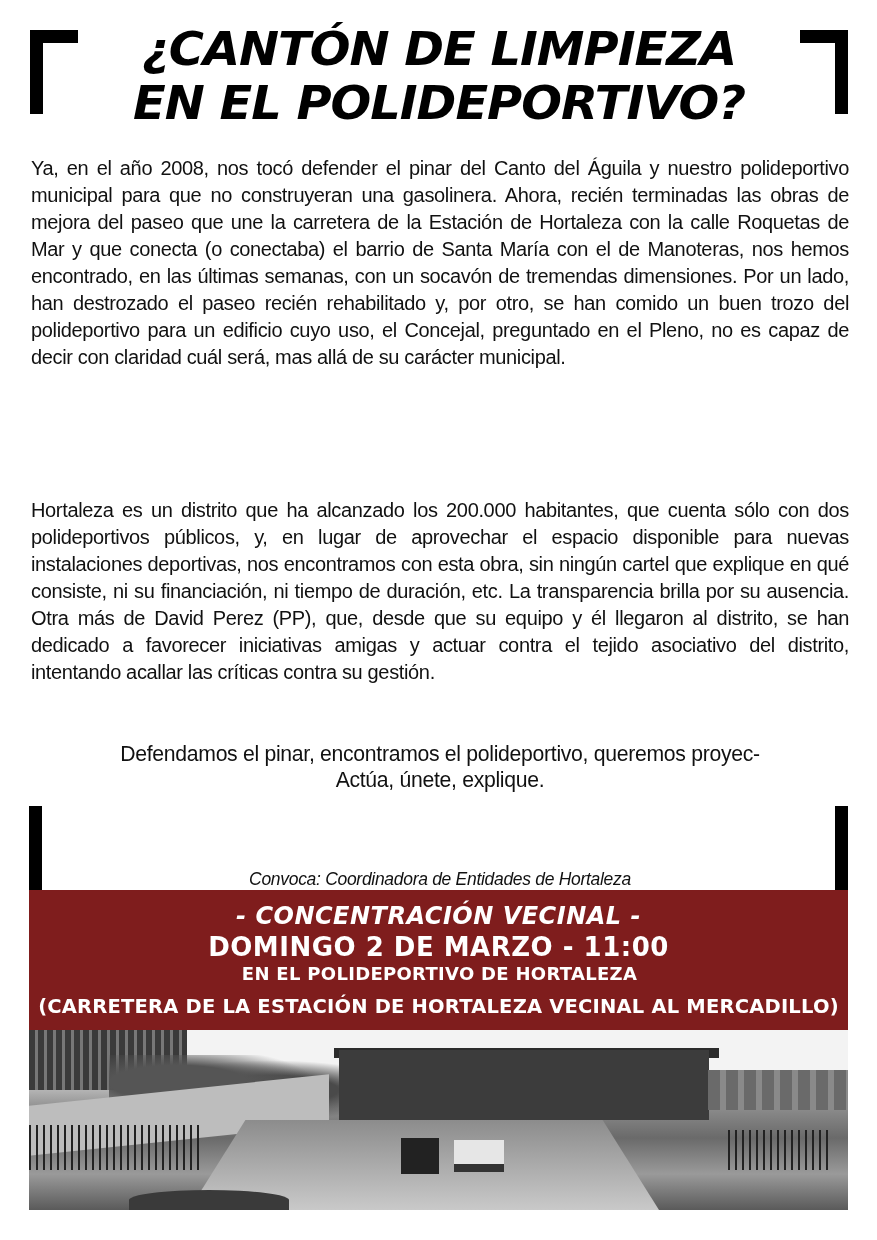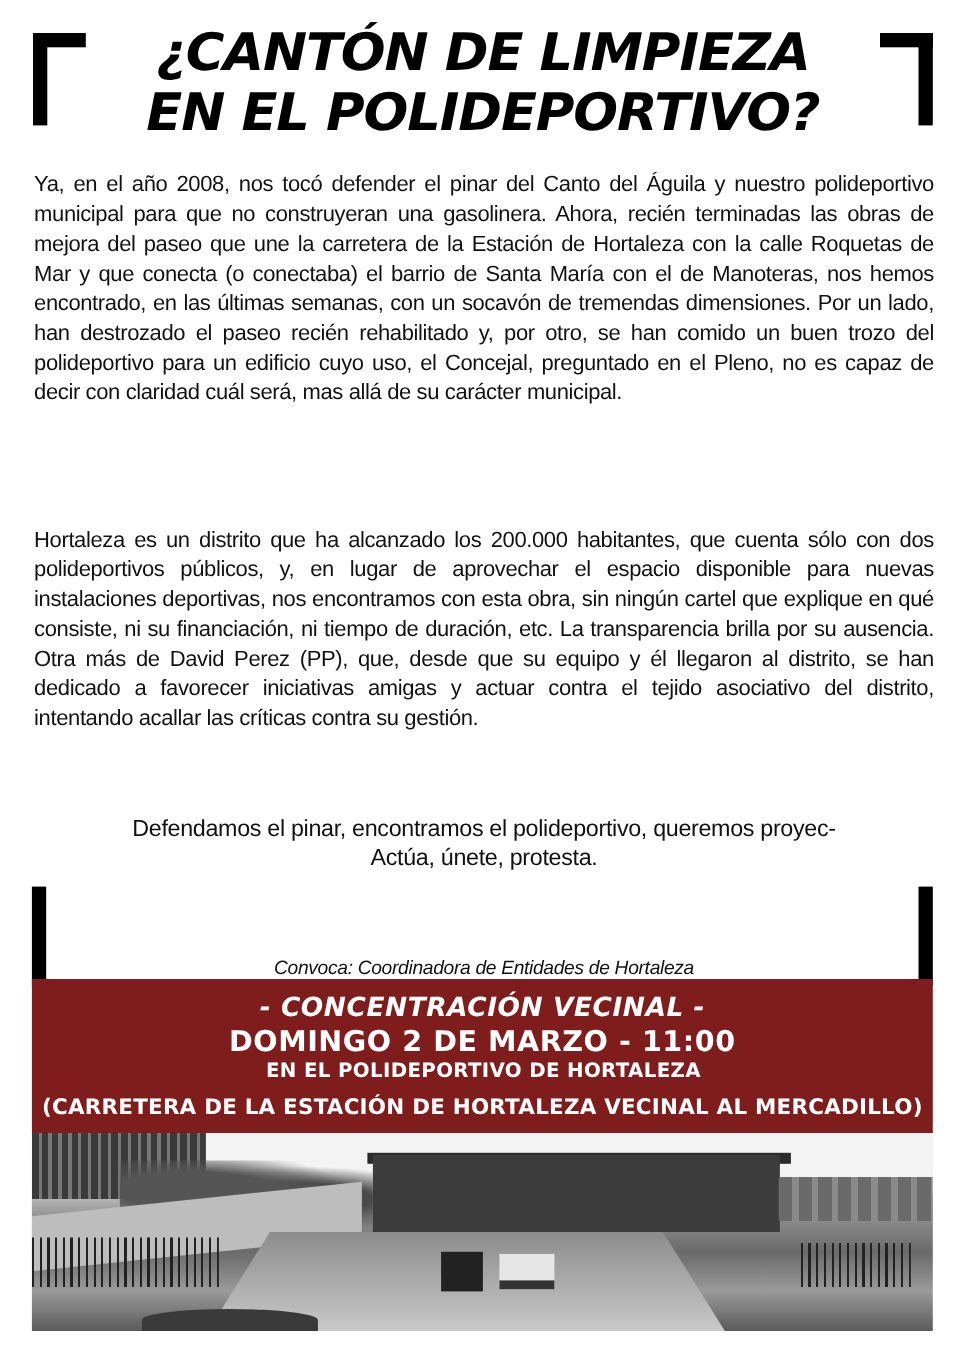--- a/index.html
+++ b/index.html
@@ -18,7 +18,7 @@
   .body{position:absolute;left:31px;width:818px;font-size:20px;line-height:27px;
         text-align:justify;letter-spacing:-0.35px;transform-origin:left top;}
   #p1{top:155px;}
-  #p2{top:478px;}
+  #p2{top:497px;}
   .call{position:absolute;left:31px;width:818px;top:741px;text-align:center;
         font-size:21.2px;line-height:26px;letter-spacing:-0.3px;}
   .call span{display:block;}

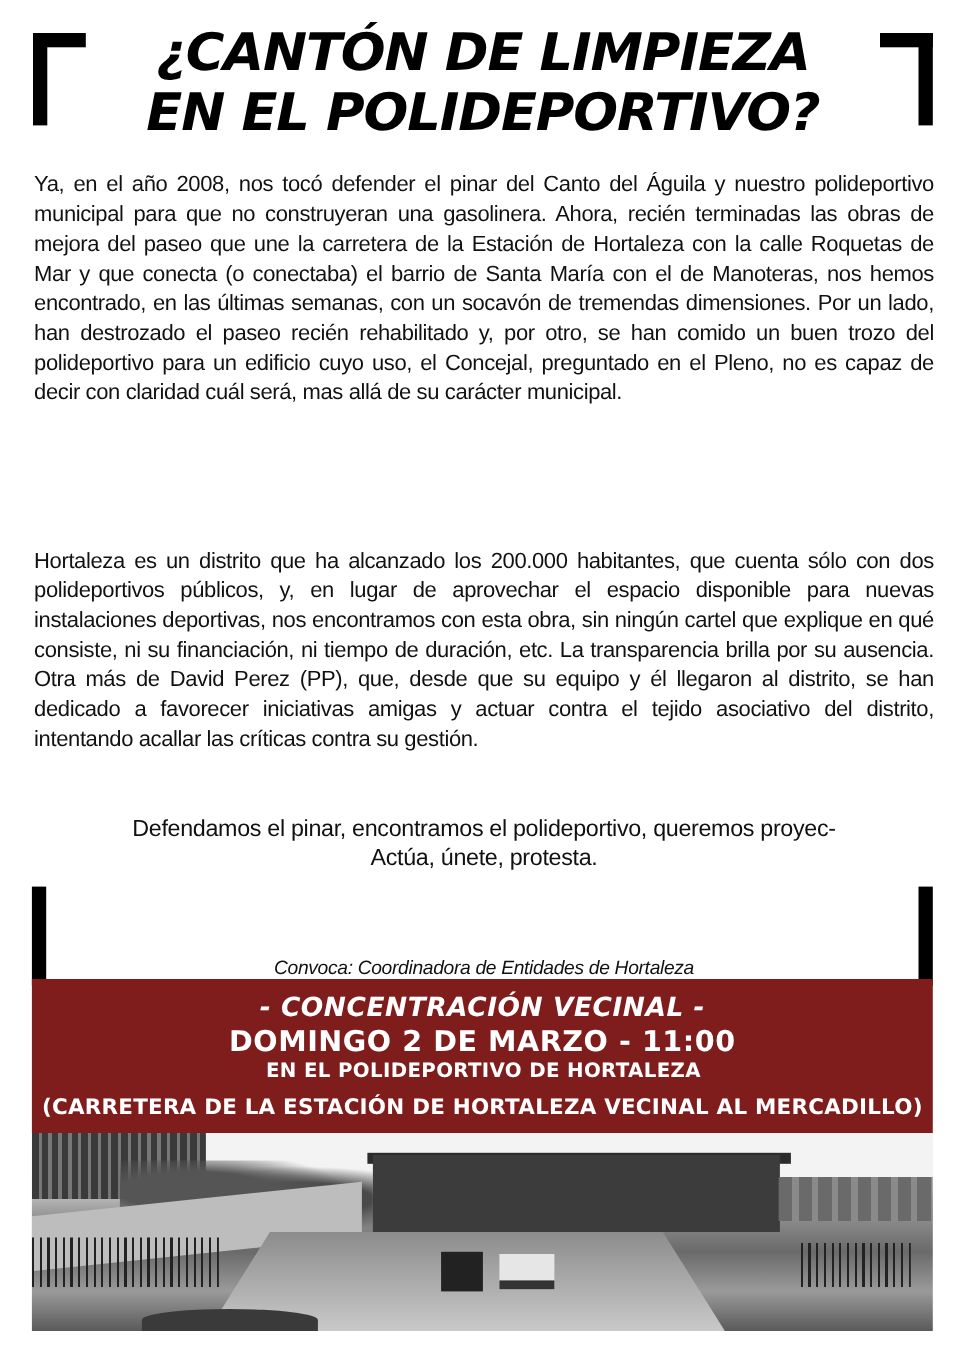--- a/index.html
+++ b/index.html
@@ -82,7 +82,7 @@
 
   <div class="call">
     <span>Defendamos el pinar, encontramos el polideportivo, queremos proyec-</span>
-    <span>Actúa, únete, protesta.</span>
+    <span>Actúa, únete, explique.</span>
   </div>
 
   <div class="convoca">Convoca: Coordinadora de Entidades de Hortaleza</div>

